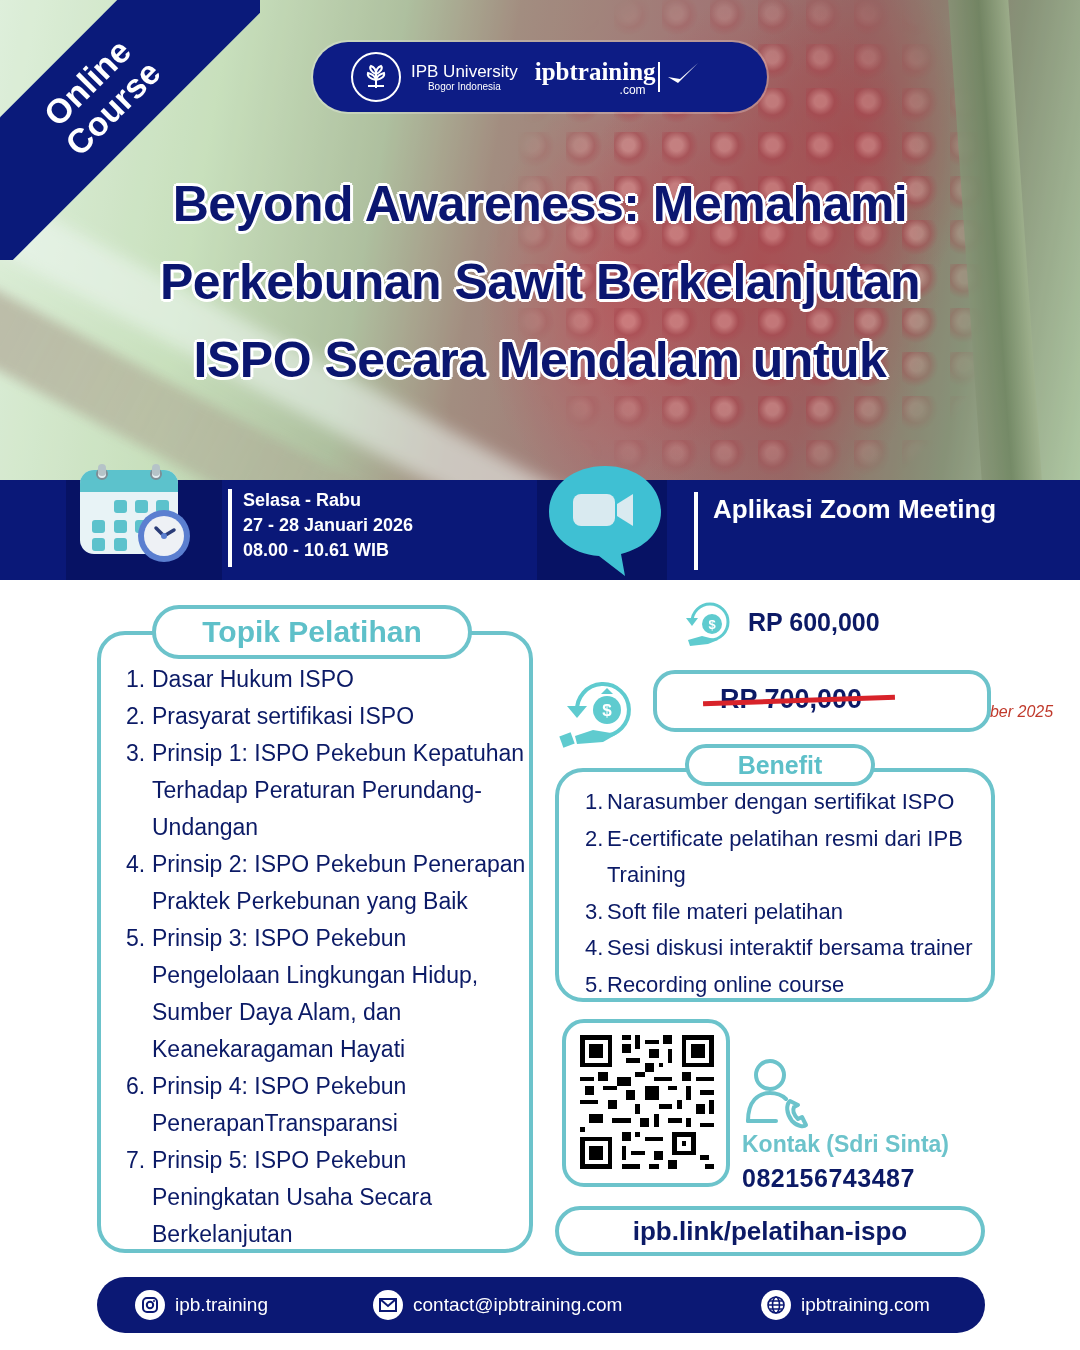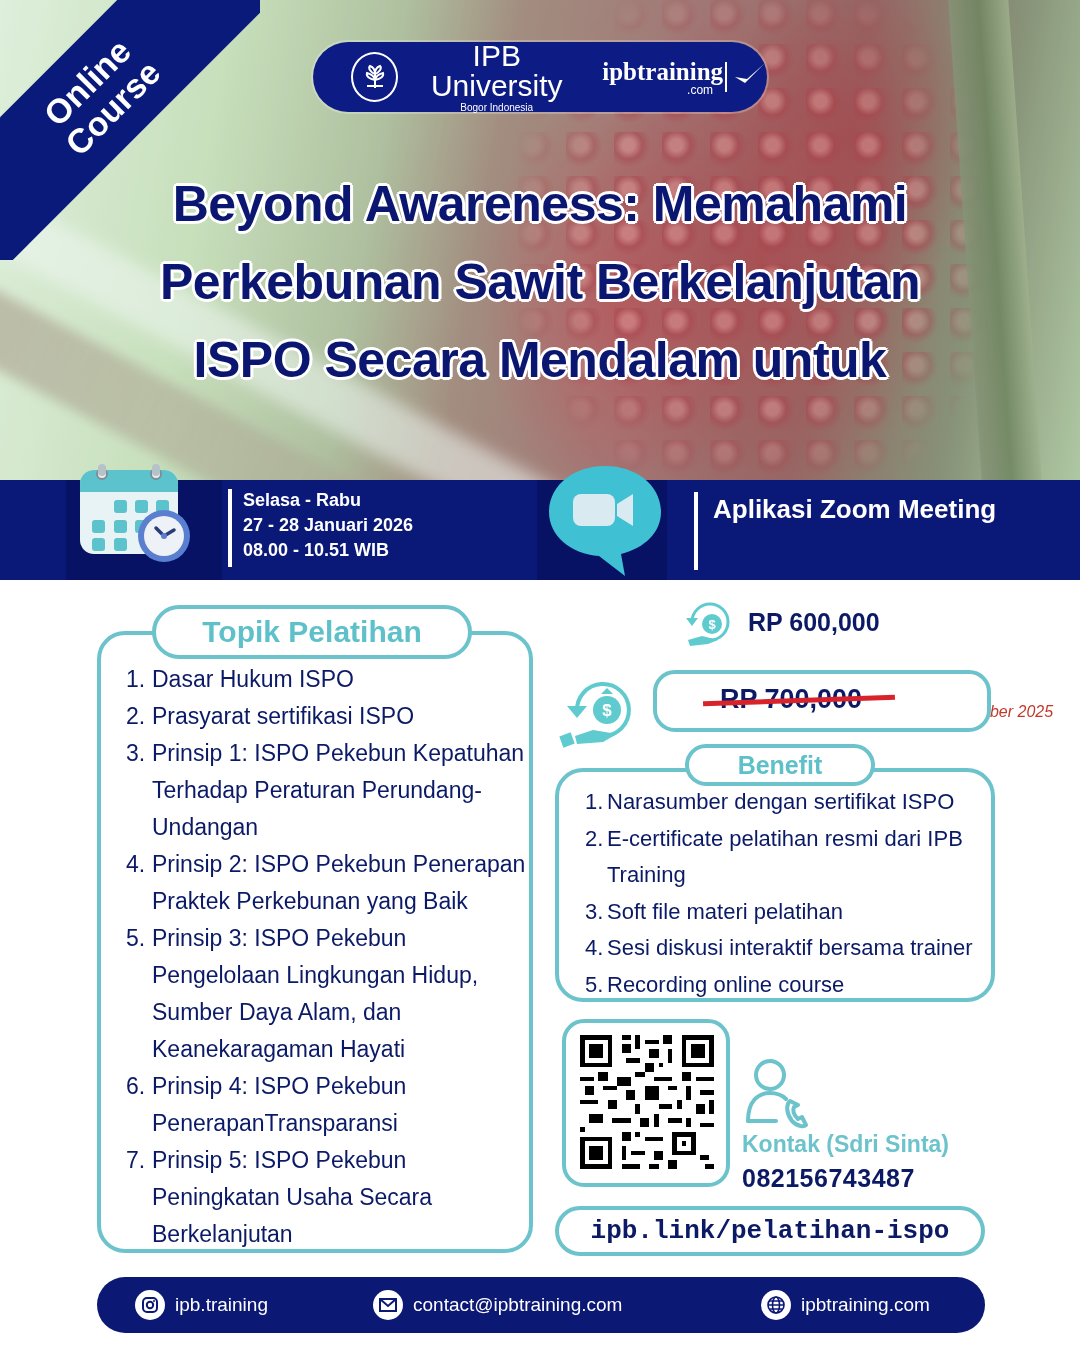--- a/index.html
+++ b/index.html
@@ -63,7 +63,7 @@
     display: flex; align-items: center; justify-content: center; color: #fff; font-size: 22px;
   }
   .ipb-name { margin-left: 10px; color: #fff; line-height: 1; }
-  .ipb-name .big { font-size: 30px; font-weight: 400; display: block; text-align: center; }
+  .ipb-name .big { font-size: 17px; font-weight: 400; display: block; }
   .ipb-name .small { font-size: 10px; display: block; text-align: center; margin-top: 2px; }
   .ipbt { margin-left: 17px; color: #fff; line-height: 1; position: relative; }
   .ipbt .big { font-family: "Liberation Serif", serif; font-weight: 700; font-size: 25px; display: block; }

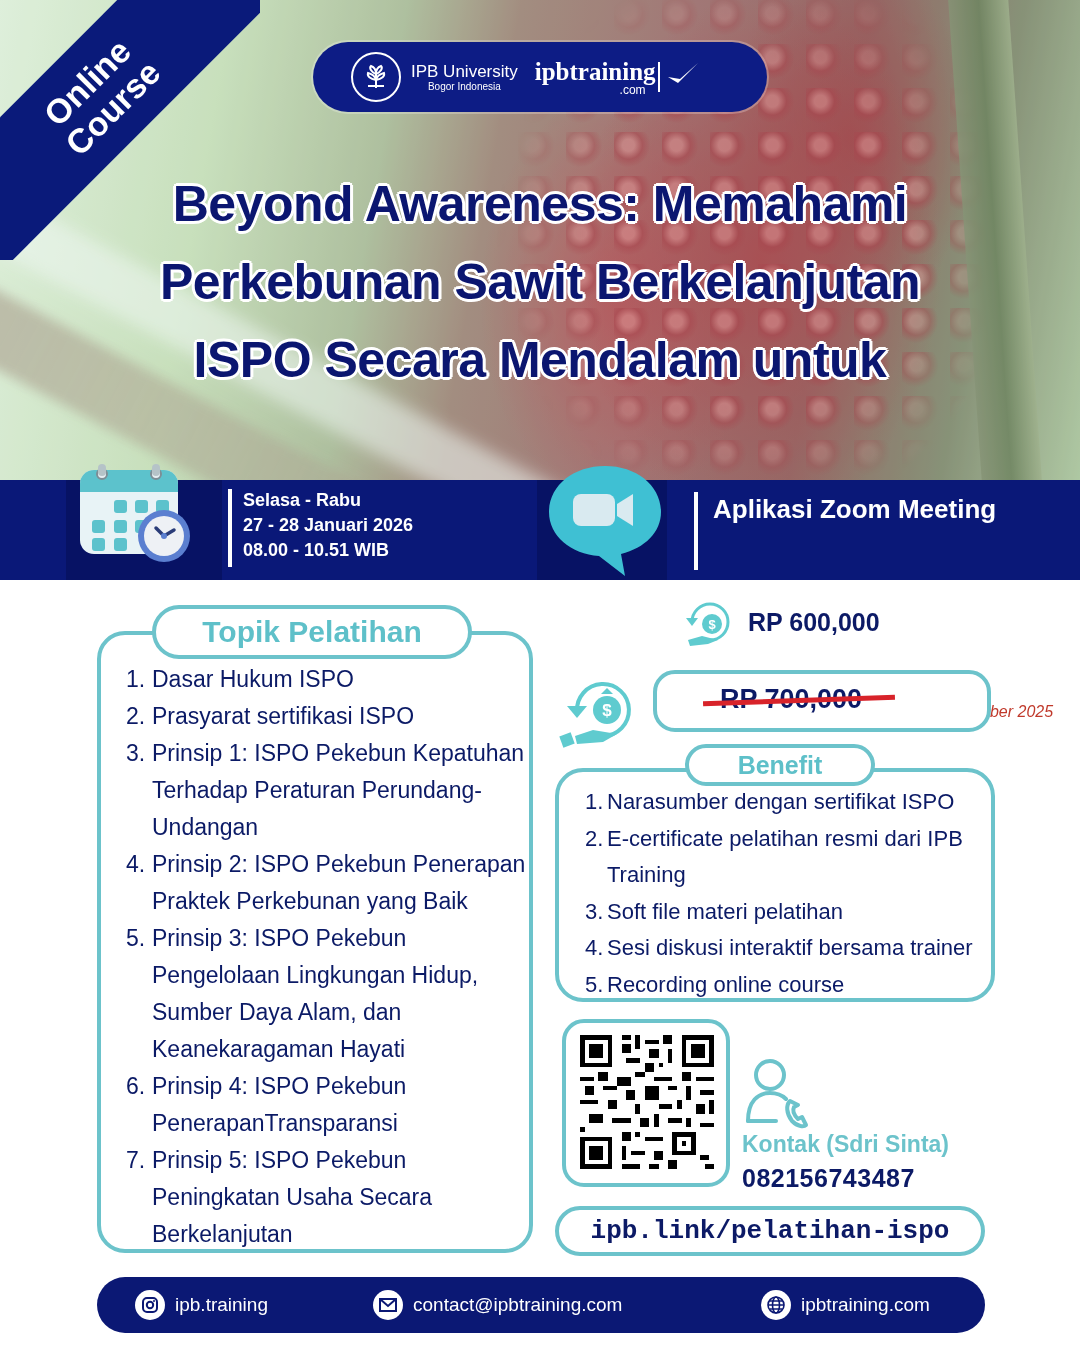--- a/index.html
+++ b/index.html
@@ -256,7 +256,7 @@
 <div class="date-text">
   <span>Selasa - Rabu</span>
   <span>27 - 28 Januari 2026</span>
-  <span>08.00 - 10.51 WIB</span>
+  <span>08.00 - 10.61 WIB</span>
 </div>
 
 <svg class="zoom-icon" viewBox="0 0 120 116">

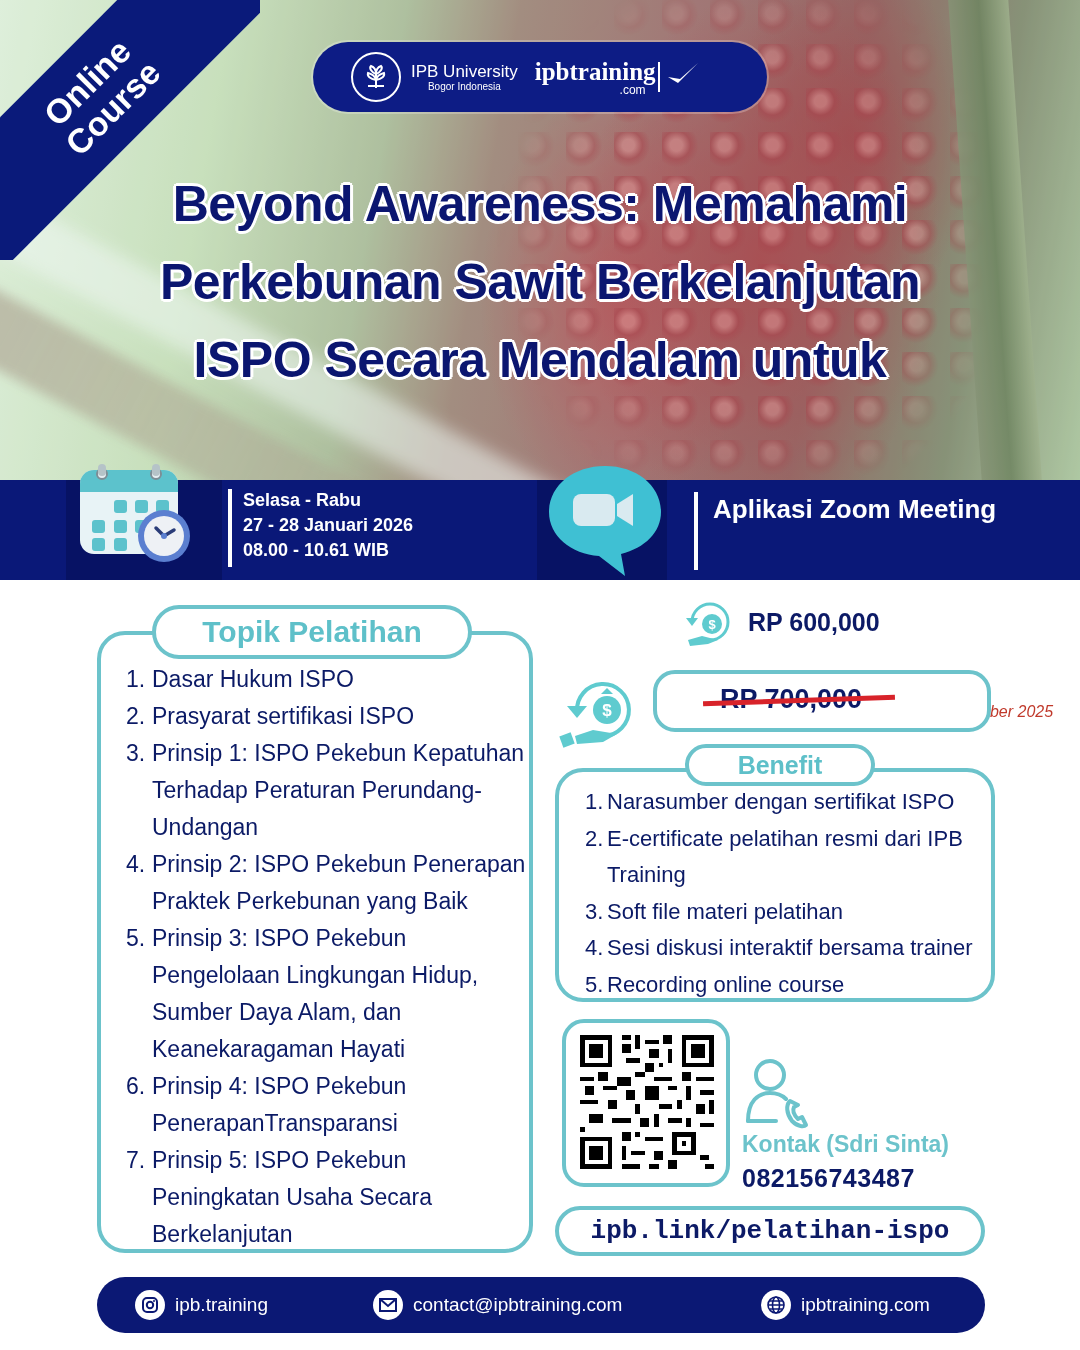--- a/index.html
+++ b/index.html
@@ -157,7 +157,7 @@
   .link-pill {
     position: absolute; left: 555px; top: 1206px; width: 430px; height: 50px;
     border: 4px solid #6cc3cb; border-radius: 26px; background: #fff;
-    text-align: center; font-size: 26px; font-weight: 700; color: #0c1a66; line-height: 42px; font-family: Liberation Mono, monospace;
+    text-align: center; font-size: 26px; font-weight: 700; color: #0c1a66; line-height: 42px;
   }
 
   

